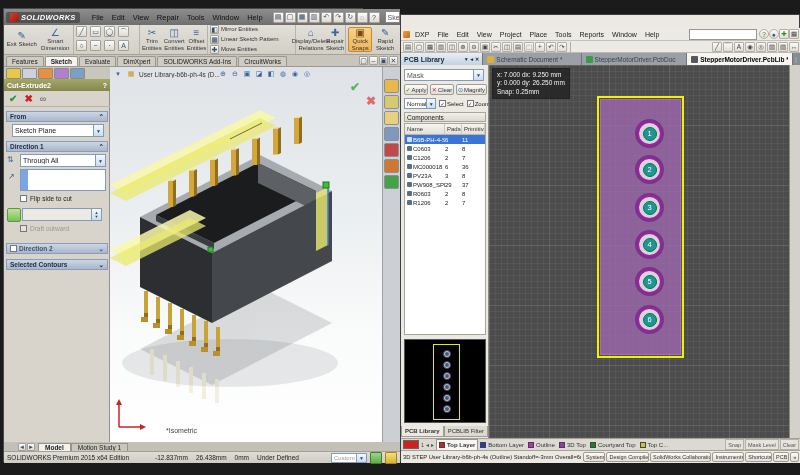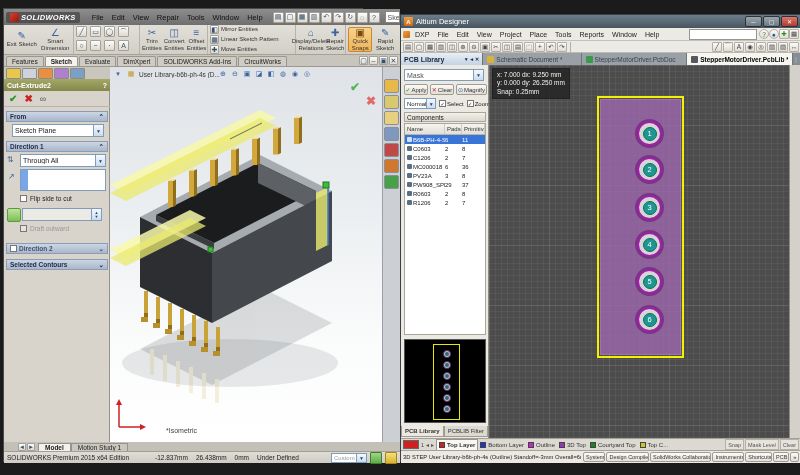--- a/index.html
+++ b/index.html
@@ -498,15 +498,6 @@
 
   <div class="abs win-alt">
 
-    <div class="abs alt-title">
-      <span style="width:9px;height:9px;background:linear-gradient(#f0a040,#c86a18);border-radius:1px;margin-right:3px;display:inline-flex;align-items:center;justify-content:center;color:#fff;font-size:6px;font-weight:bold;">A</span>
-      <span>Altium Designer</span>
-      <span style="margin-left:auto;display:flex;">
-        <span class="alt-btn">─</span>
-        <span class="alt-btn">▢</span>
-        <span class="alt-btn close">✕</span>
-      </span>
-    </div>
 
     <div class="abs alt-menubar">
       <span style="width:7px;height:7px;background:linear-gradient(135deg,#f0a040,#c86a18);border-radius:1px;margin-right:1px;"></span>

